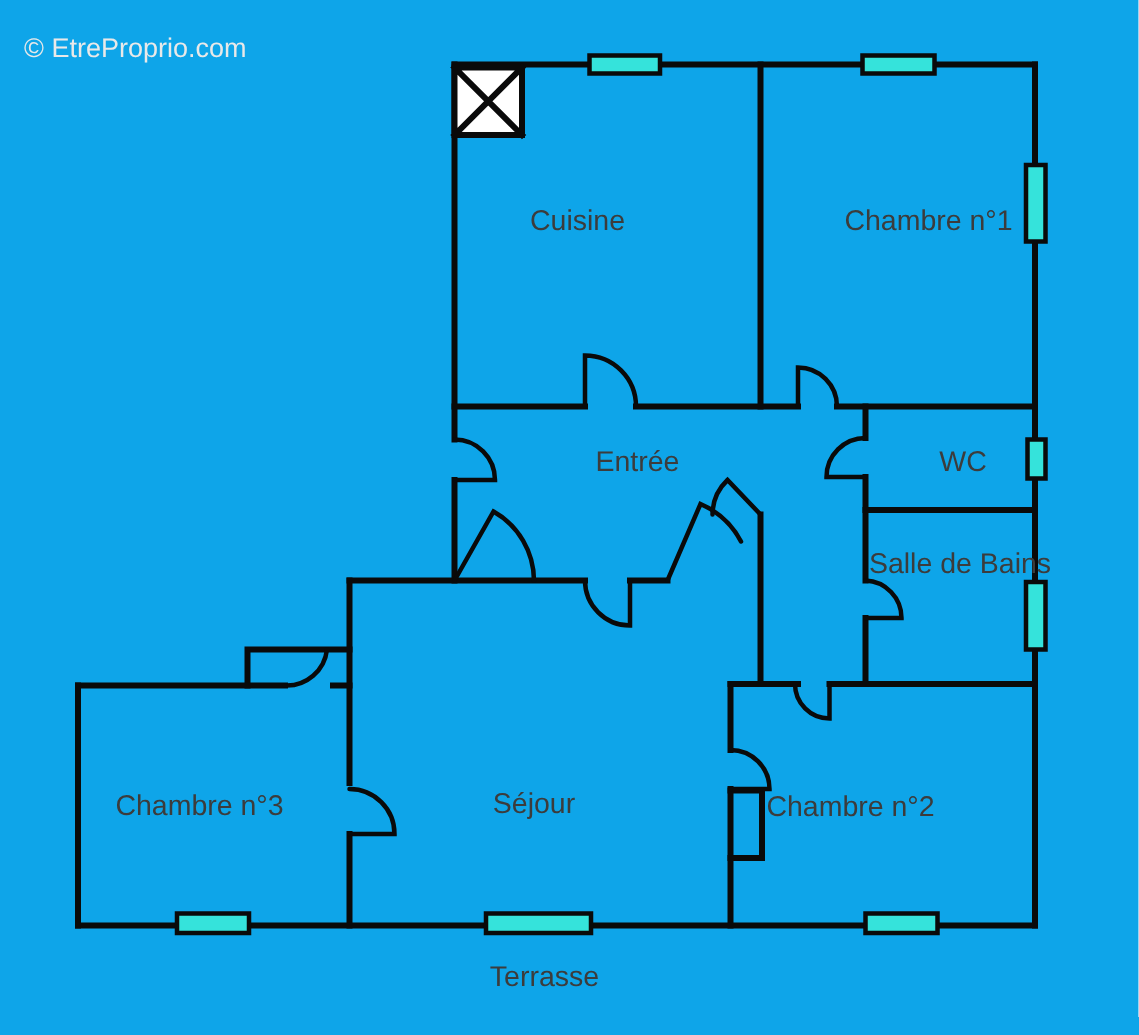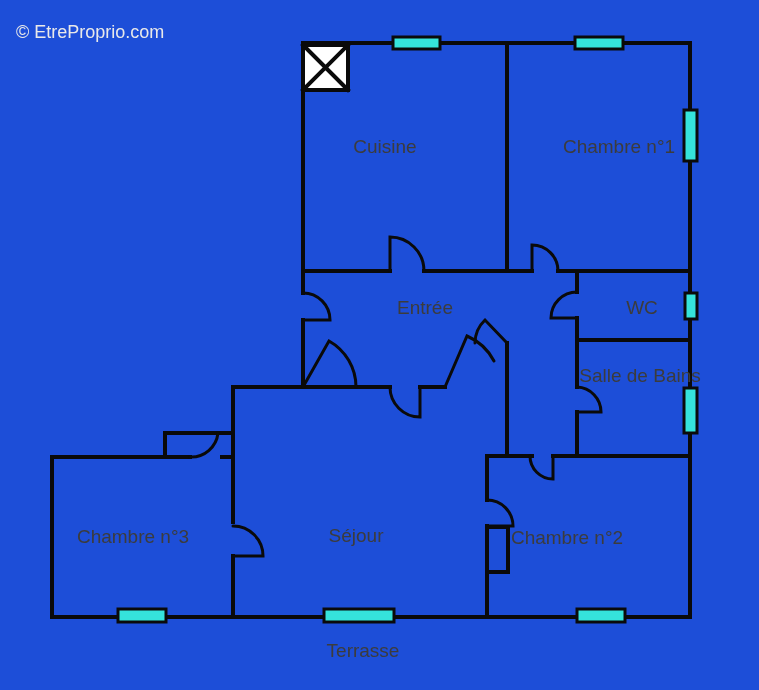--- a/index.html
+++ b/index.html
@@ -11,7 +11,7 @@
     position: relative;
     width: 759px;
     height: 690px;
-    background: #1d4ed8;
+    background: #0ea5e9;
     overflow: hidden;
   }
   svg {

